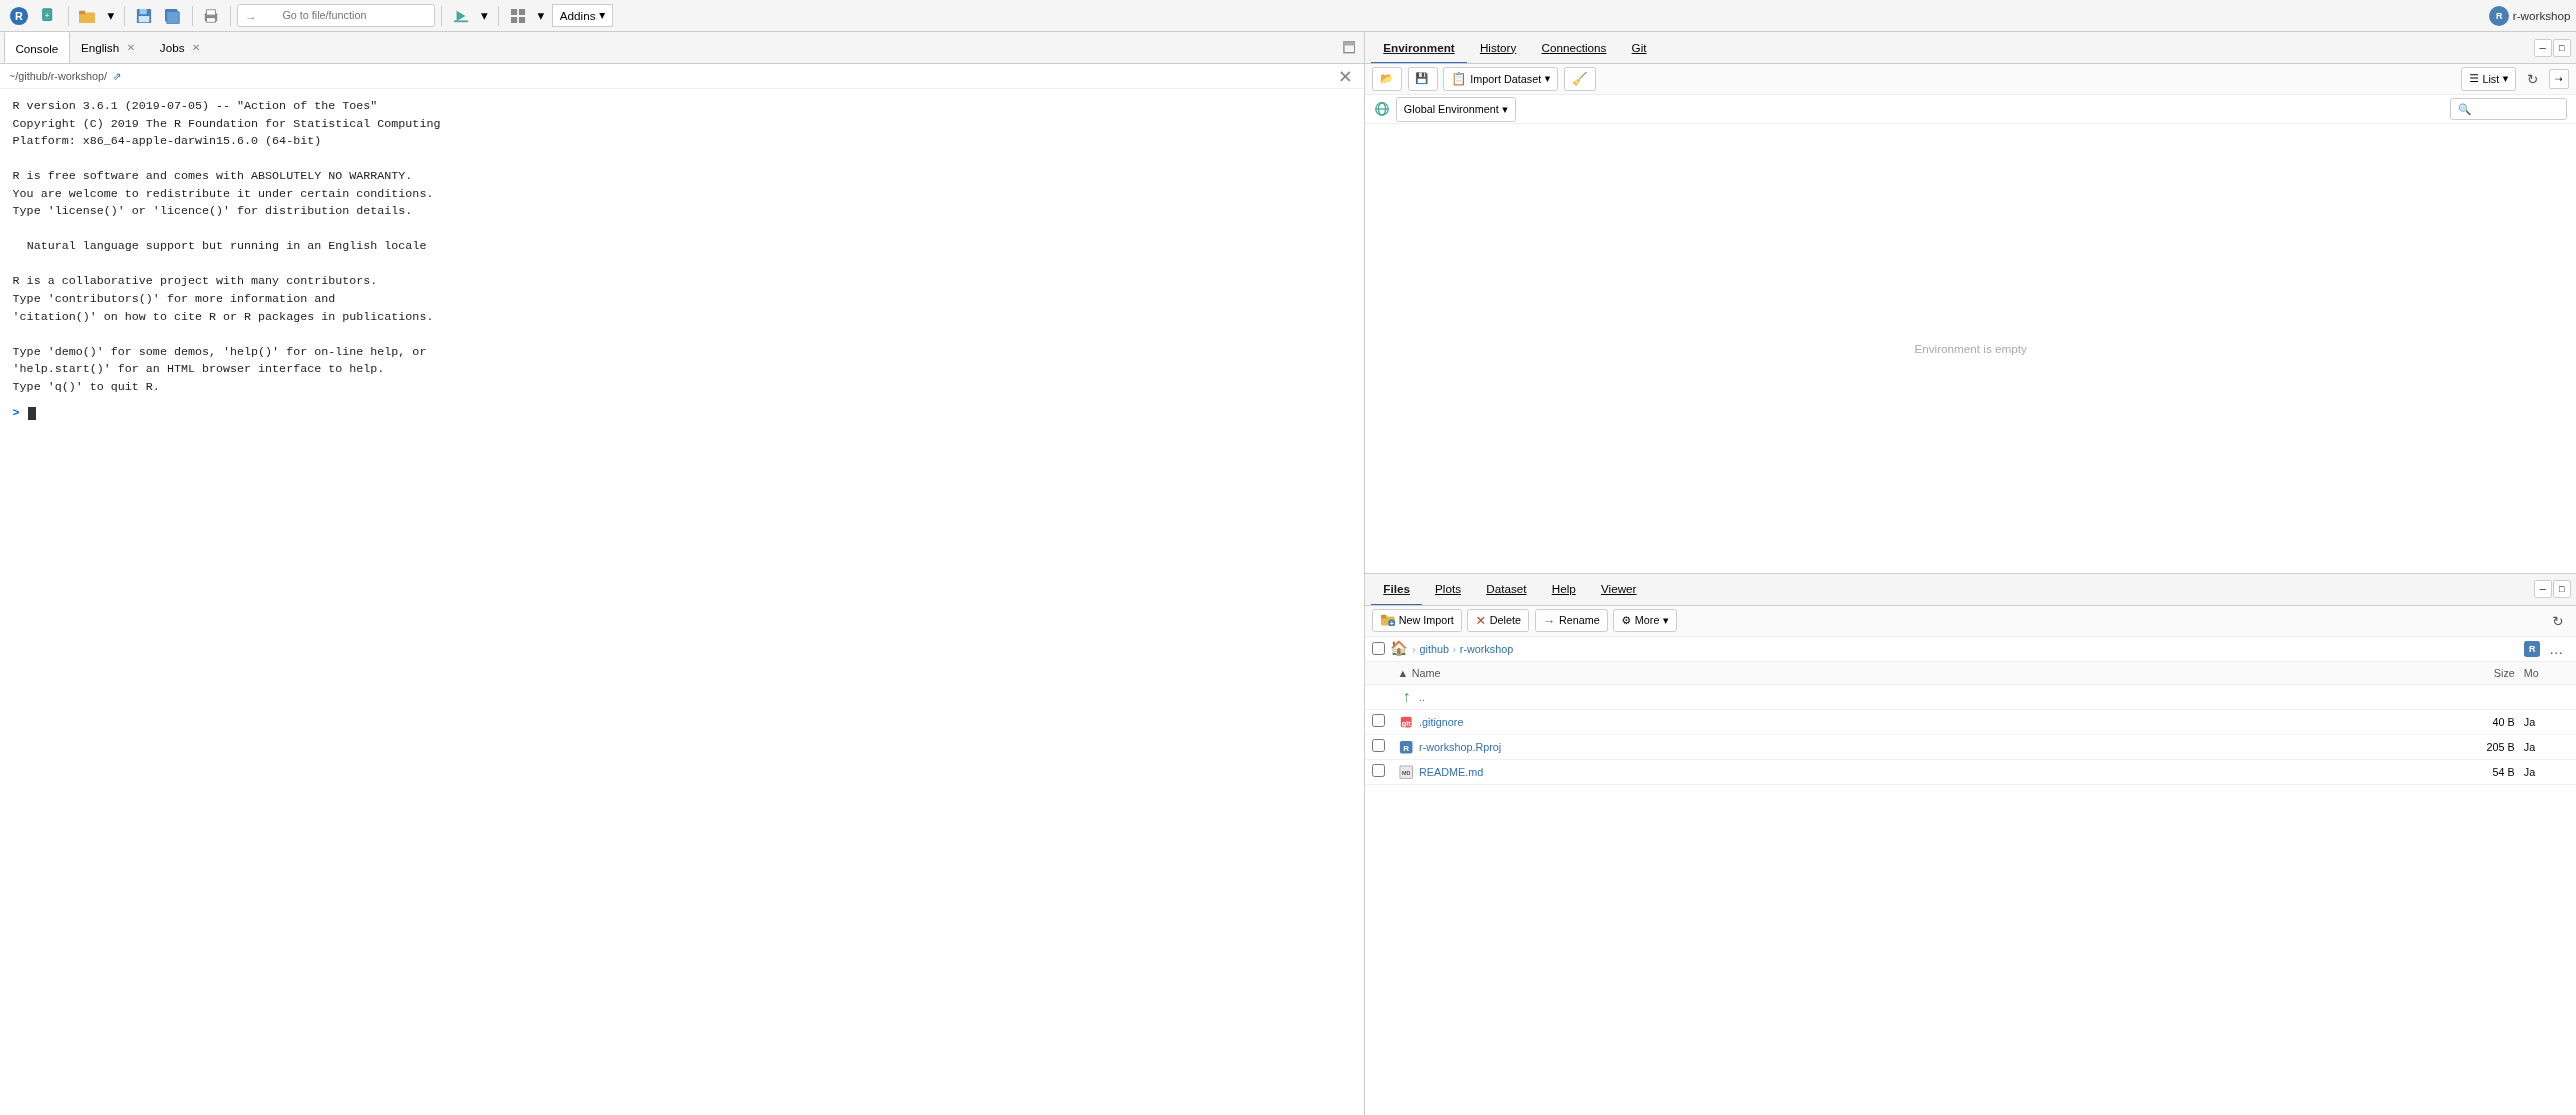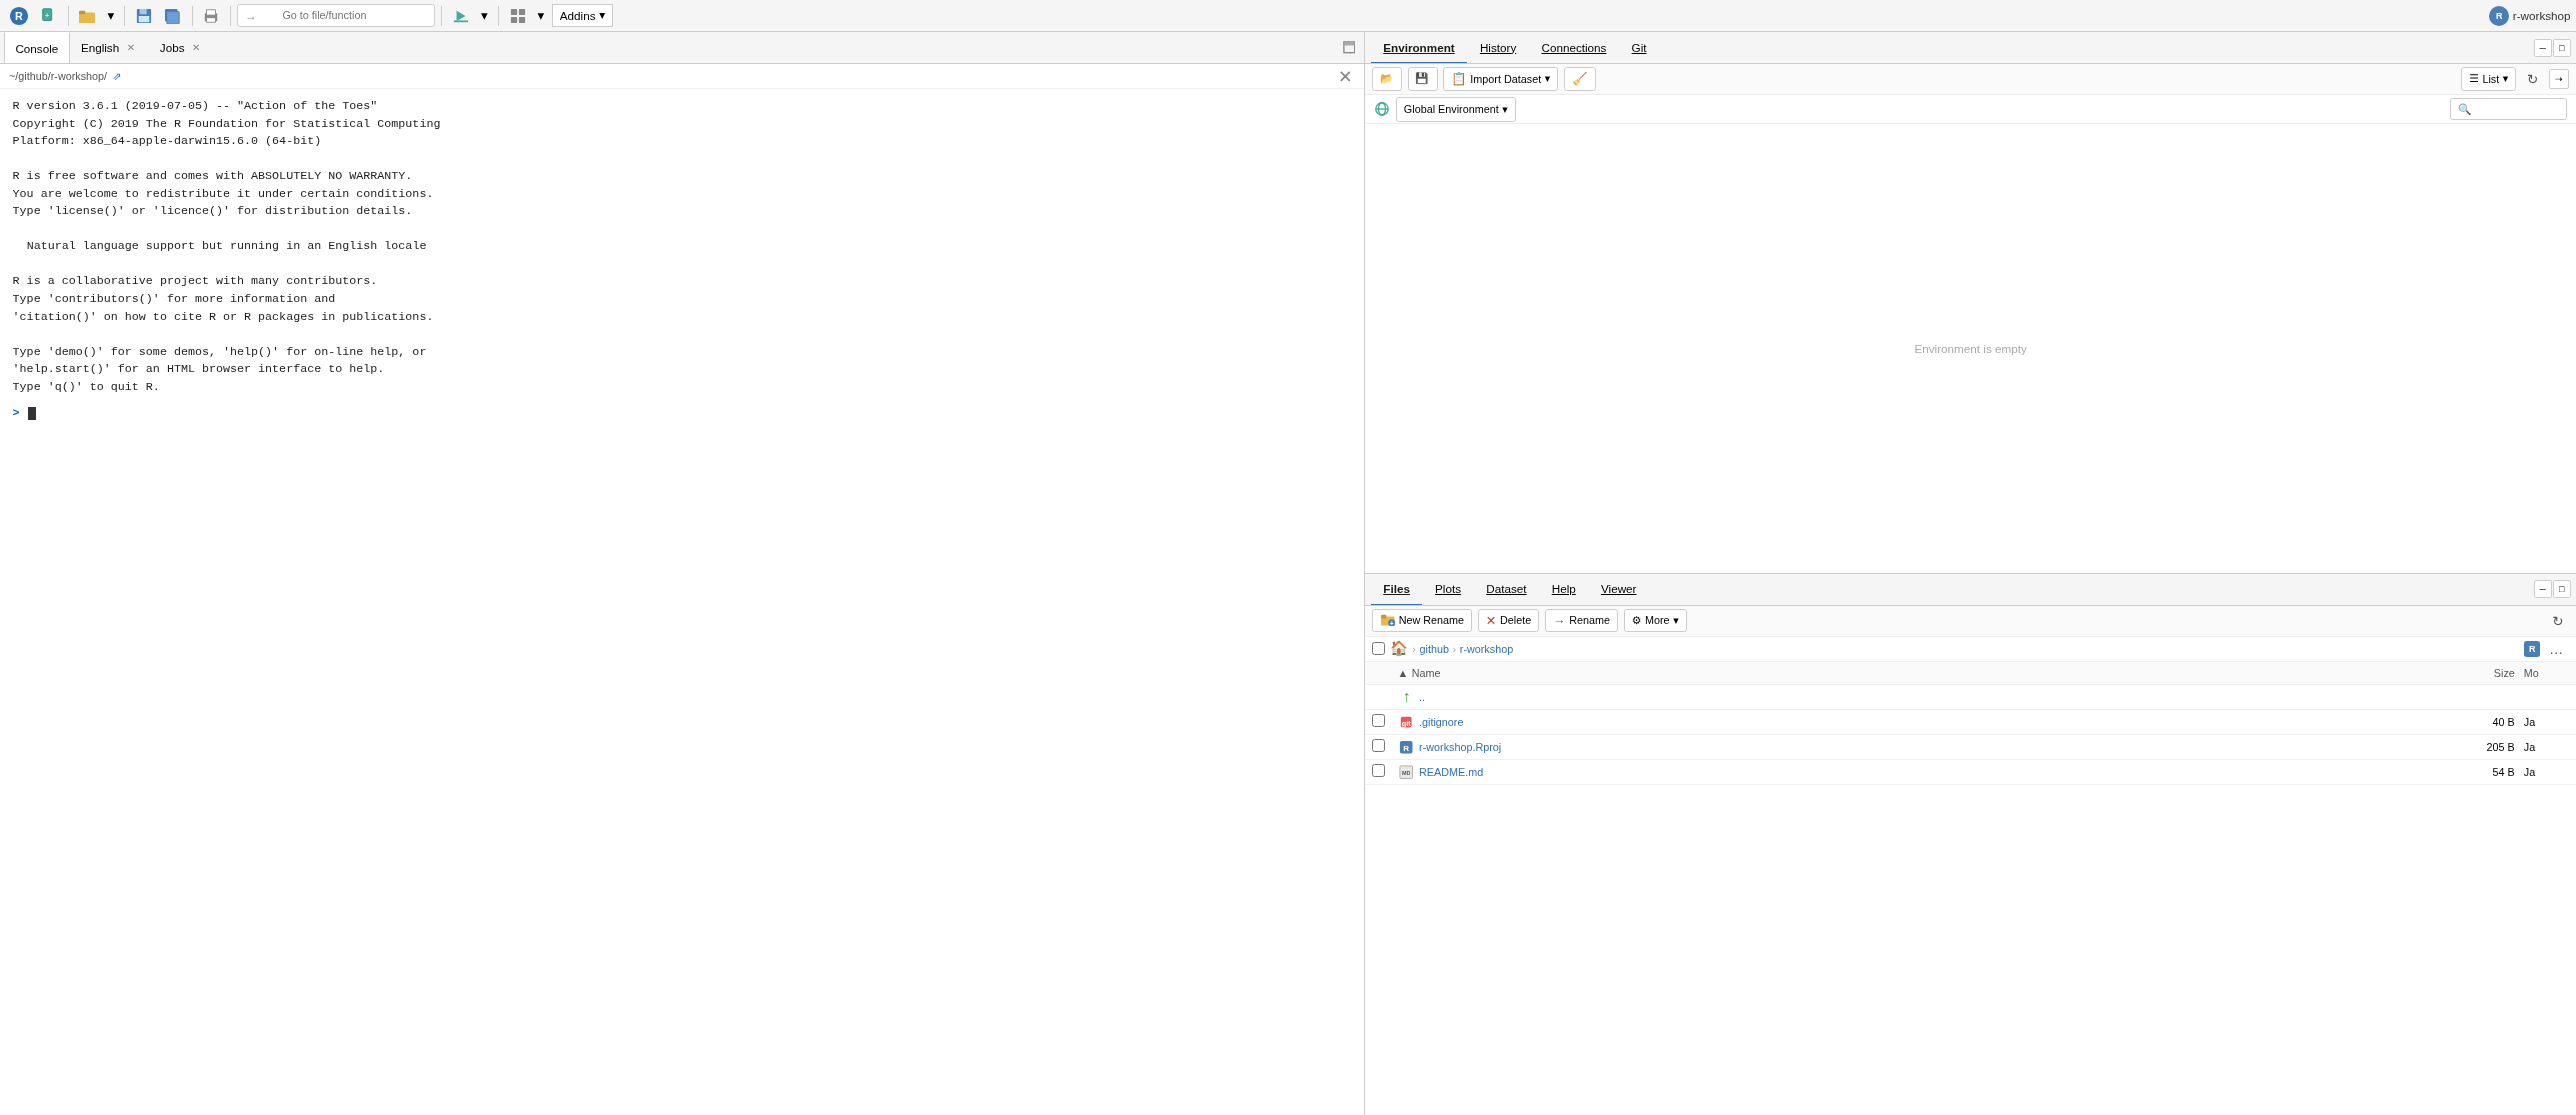--- a/index.html
+++ b/index.html
@@ -487,7 +487,7 @@
               <text x="12" y="14" text-anchor="middle" fill="white" font-size="7" font-weight="bold">+</text>
             </svg>
           </span>
-          <span>New Rename</span>
+          <span>New Import</span>
         </button>
         <button class="files-btn">
           <span style="color:#c0392b; font-size:12.6px;">✕</span>

